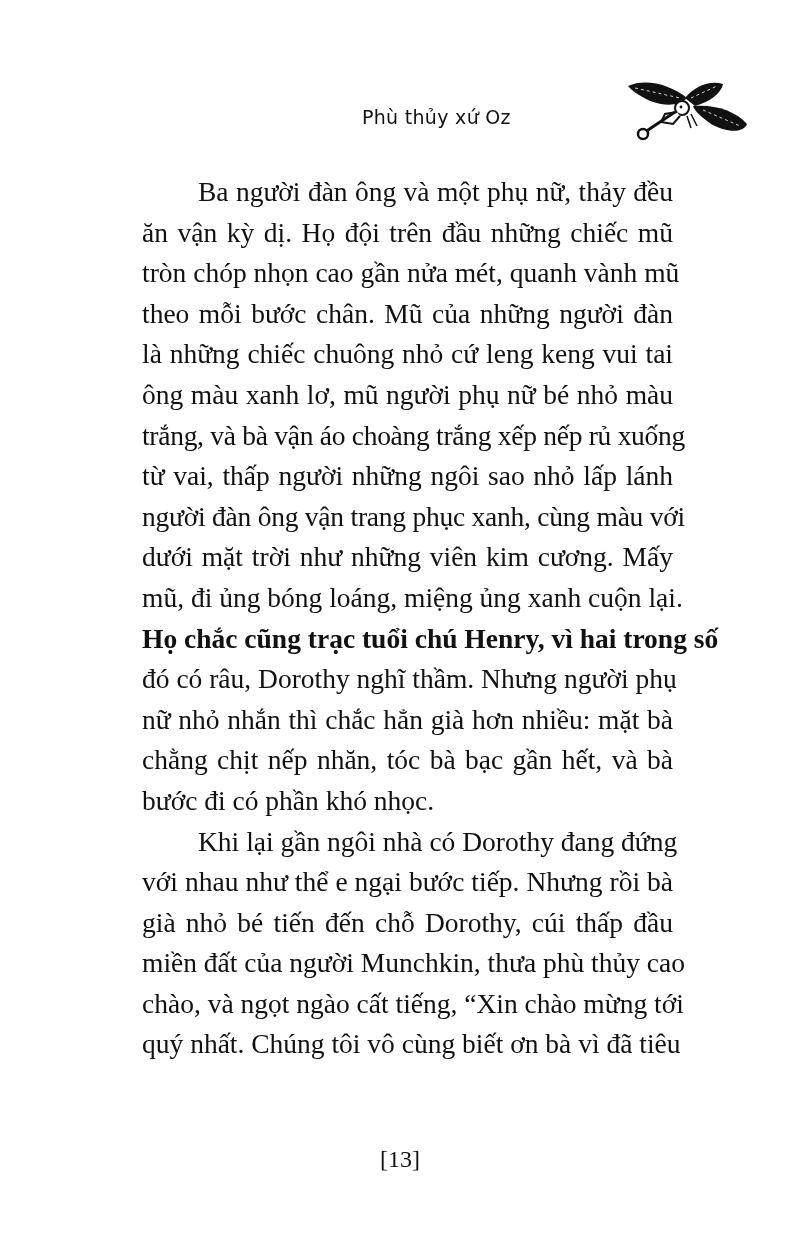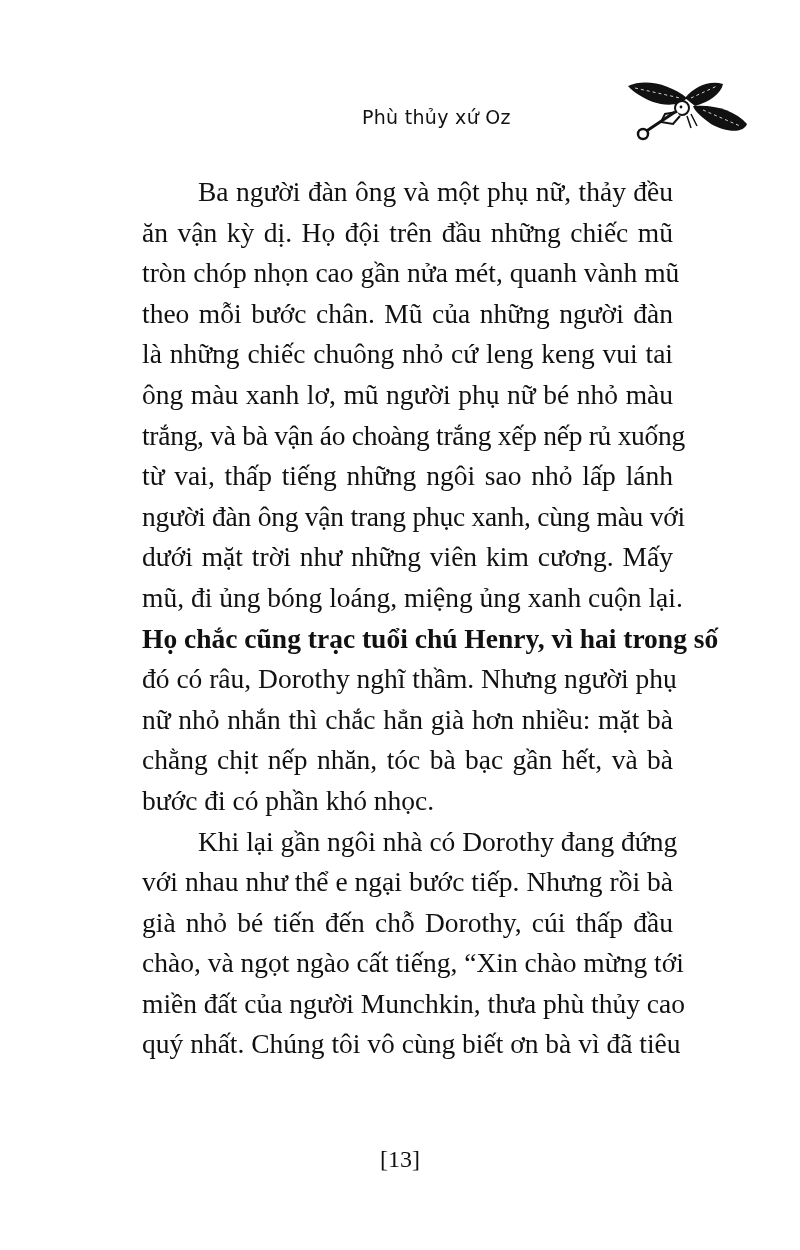--- a/index.html
+++ b/index.html
@@ -104,7 +104,7 @@
     <span class="line" style="white-space: nowrap;">là những chiếc chuông nhỏ cứ leng keng vui tai</span>
     <span class="line" style="white-space: nowrap;">ông màu xanh lơ, mũ người phụ nữ bé nhỏ màu</span>
     <span class="line" style="white-space: nowrap; letter-spacing: -0.279337px;">trắng, và bà vận áo choàng trắng xếp nếp rủ xuống</span>
-    <span class="line" style="white-space: nowrap;">từ vai, thấp tiếng những ngôi sao nhỏ lấp lánh</span>
+    <span class="line" style="white-space: nowrap;">từ vai, thấp người những ngôi sao nhỏ lấp lánh</span>
     <span class="line" style="white-space: nowrap; letter-spacing: -0.237367px;">người đàn ông vận trang phục xanh, cùng màu với</span>
     <span class="line" style="white-space: nowrap;">dưới mặt trời như những viên kim cương. Mấy</span>
     <span class="line" style="white-space: nowrap;">mũ, đi ủng bóng loáng, miệng ủng xanh cuộn lại.</span>

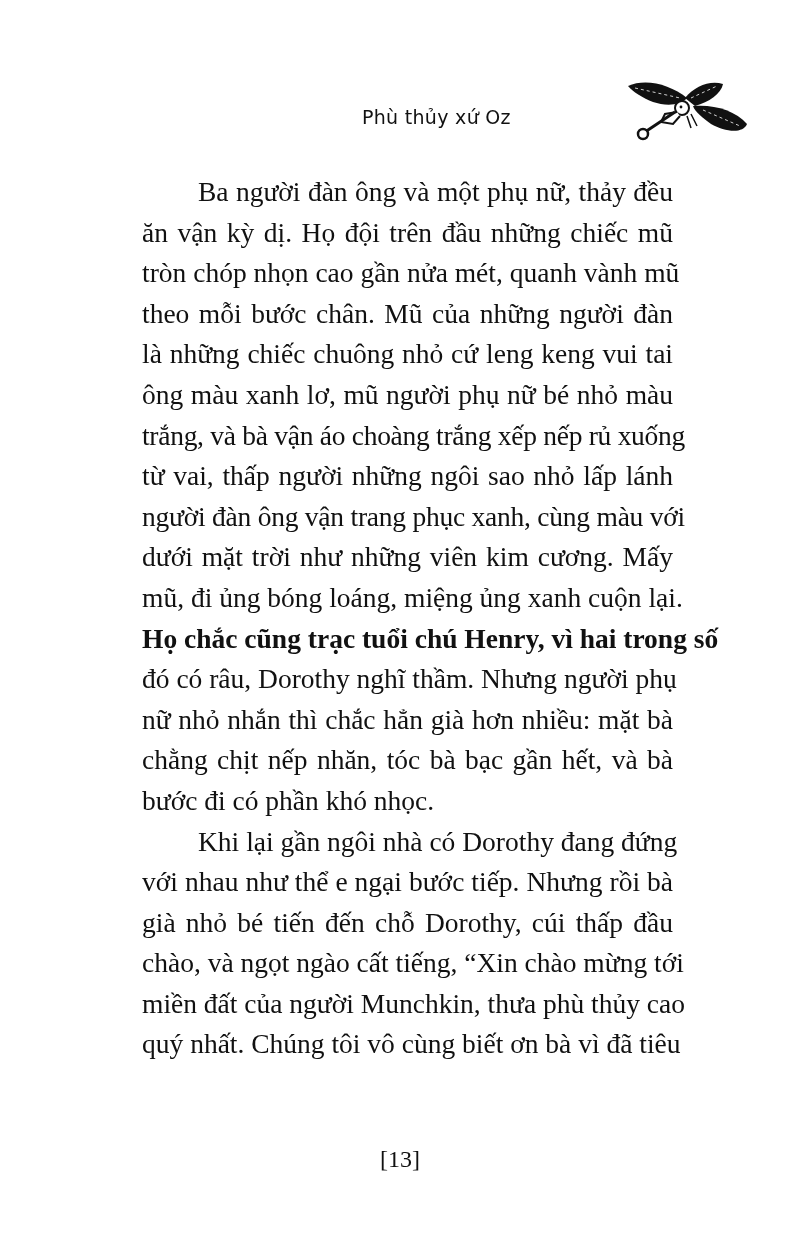--- a/index.html
+++ b/index.html
@@ -118,8 +118,8 @@
     <span class="line indent" style="white-space: nowrap;">Khi lại gần ngôi nhà có Dorothy đang đứng</span>
     <span class="line" style="white-space: nowrap;">với nhau như thể e ngại bước tiếp. Nhưng rồi bà</span>
     <span class="line" style="white-space: nowrap;">già nhỏ bé tiến đến chỗ Dorothy, cúi thấp đầu</span>
+    <span class="line" style="white-space: nowrap; letter-spacing: -0.0013587px;">miền đất của người Munchkin, thưa phù thủy cao</span>
     <span class="line" style="white-space: nowrap;">chào, và ngọt ngào cất tiếng, “Xin chào mừng tới</span>
-    <span class="line" style="white-space: nowrap; letter-spacing: -0.0013587px;">miền đất của người Munchkin, thưa phù thủy cao</span>
     <span class="line" style="white-space: nowrap;">quý nhất. Chúng tôi vô cùng biết ơn bà vì đã tiêu</span>
   </div>
 </div>

